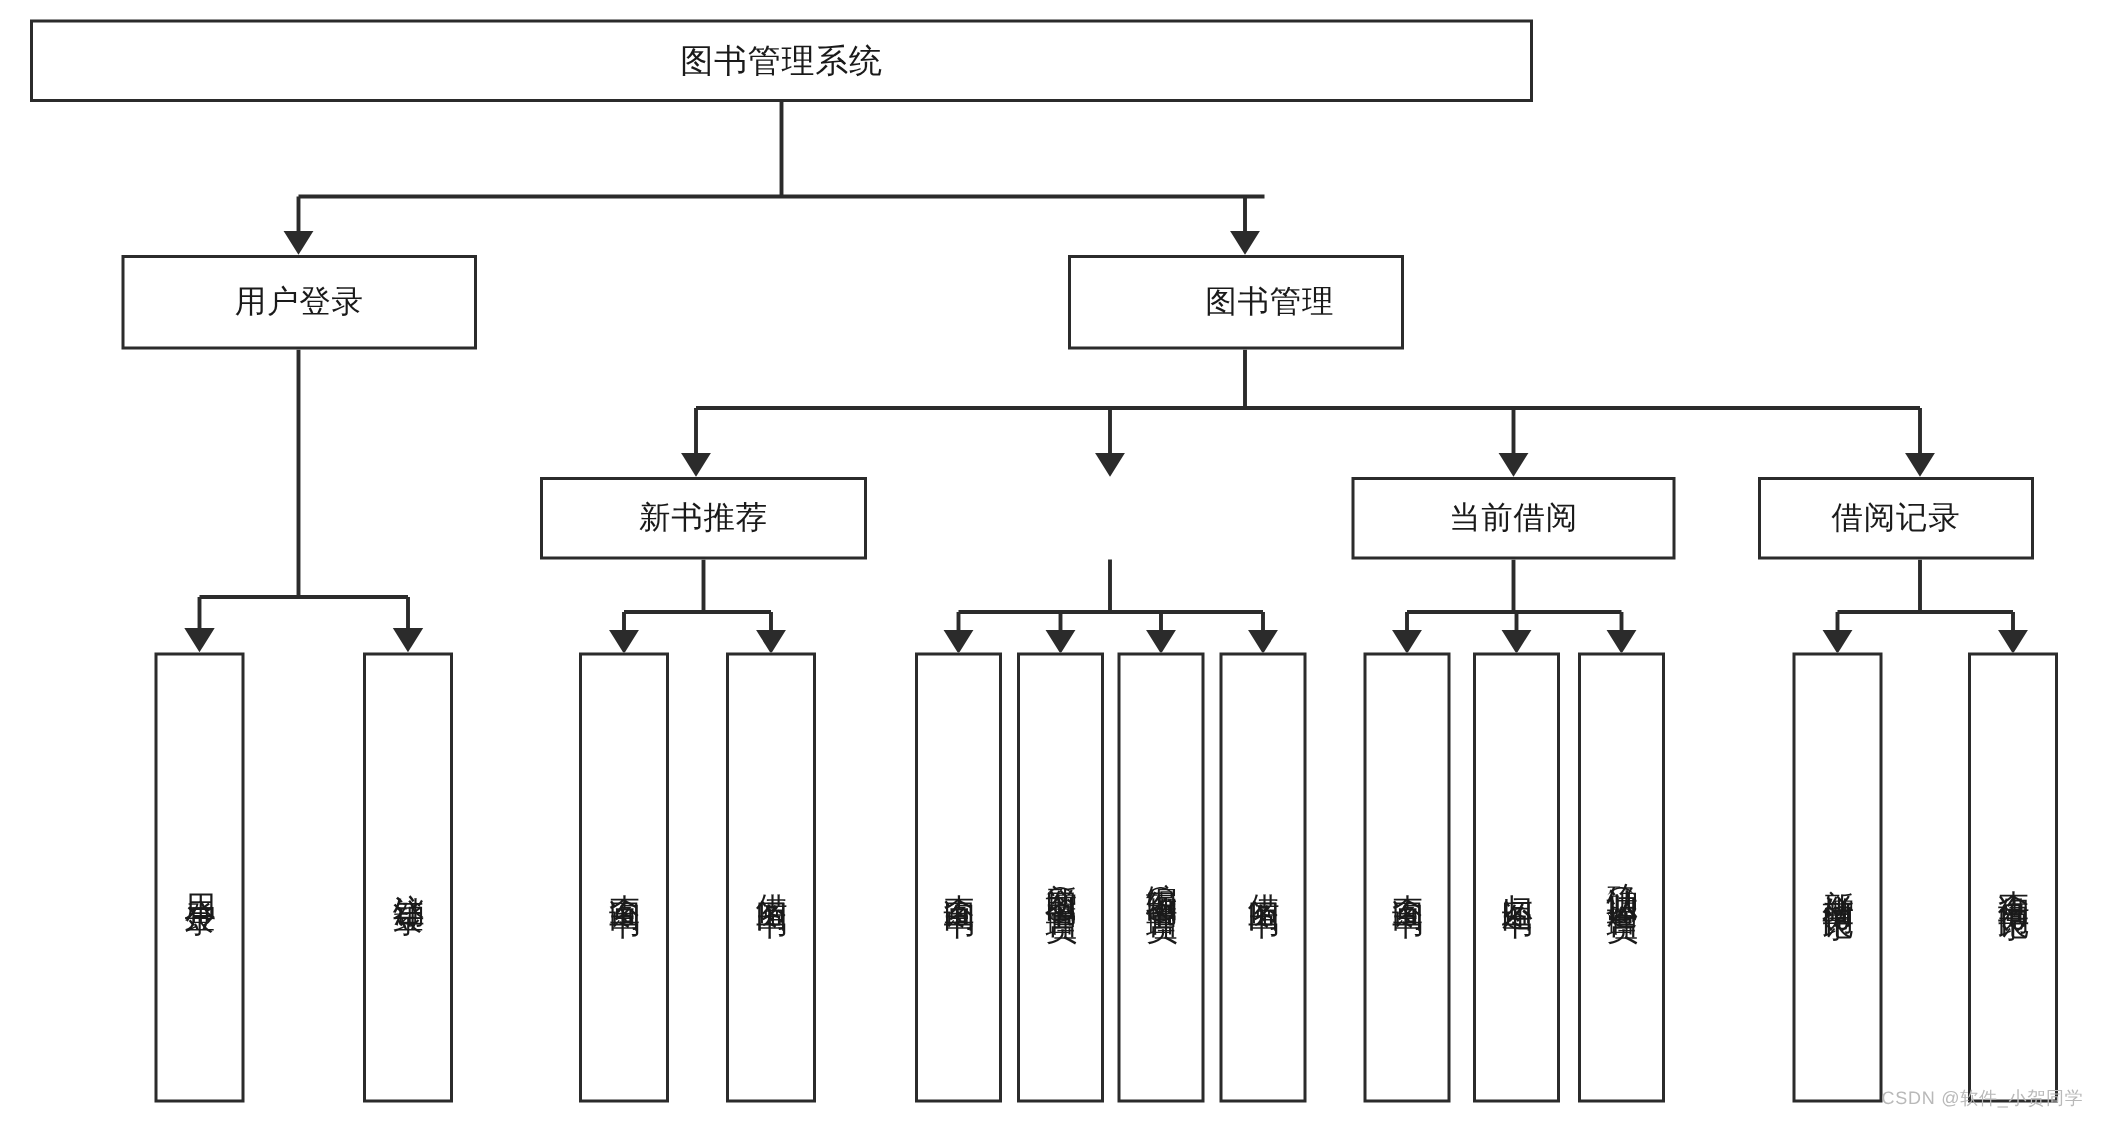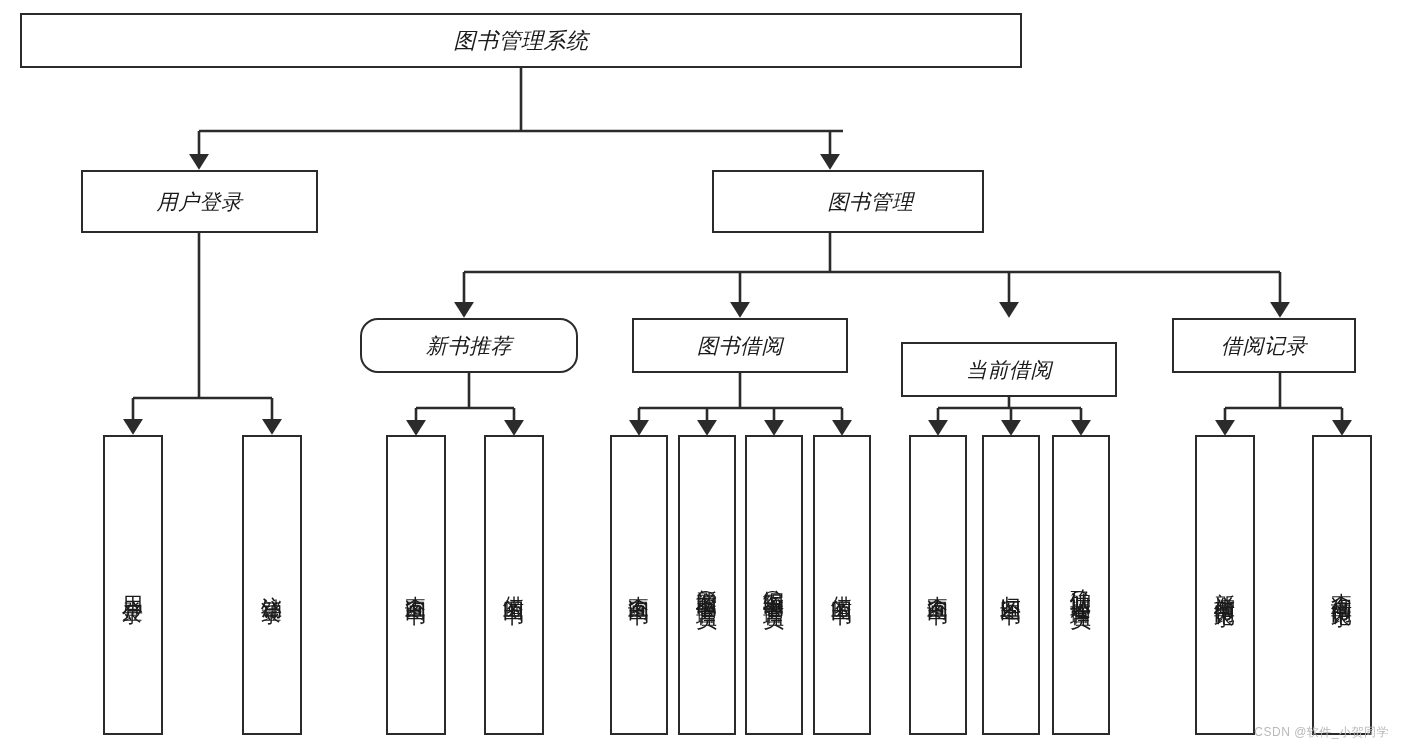--- a/index.html
+++ b/index.html
@@ -40,7 +40,6 @@
   .node.h {
     font-size: 21px;
     letter-spacing: 0.5px;
-    font-style: italic;
   }
   .node.h .label {
     white-space: nowrap;

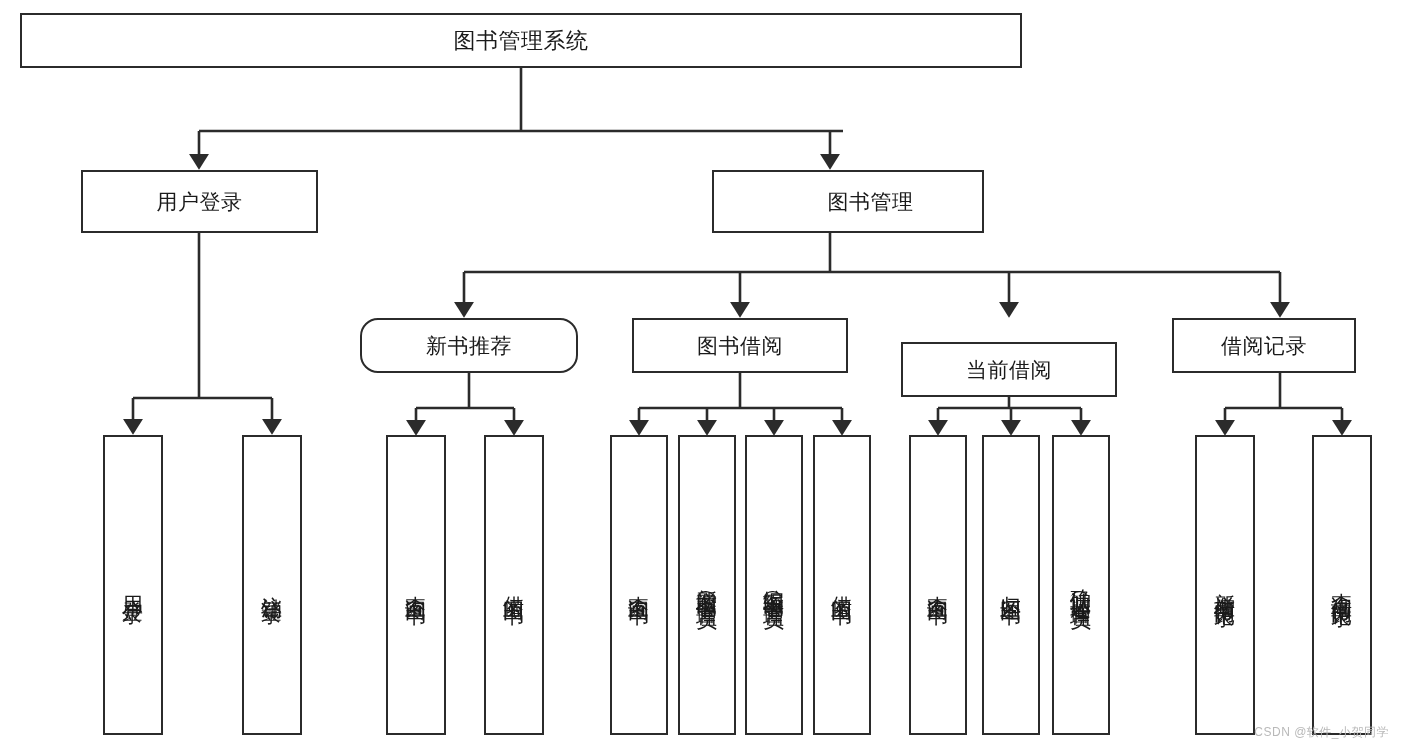--- a/index.html
+++ b/index.html
@@ -131,7 +131,7 @@
   <div class="node h" style="left:81px; top:170px; width:237px; height:63px;">
     <span class="label">用户登录</span>
   </div>
-  <div class="node h" style="left:712px; top:170px; width:272px; height:63px;padding-left:45px;">
+  <div class="node h" style="left:712px; top:170px; width:224px; height:63px;padding-left:45px;">
     <span class="label">图书管理</span>
   </div>
 

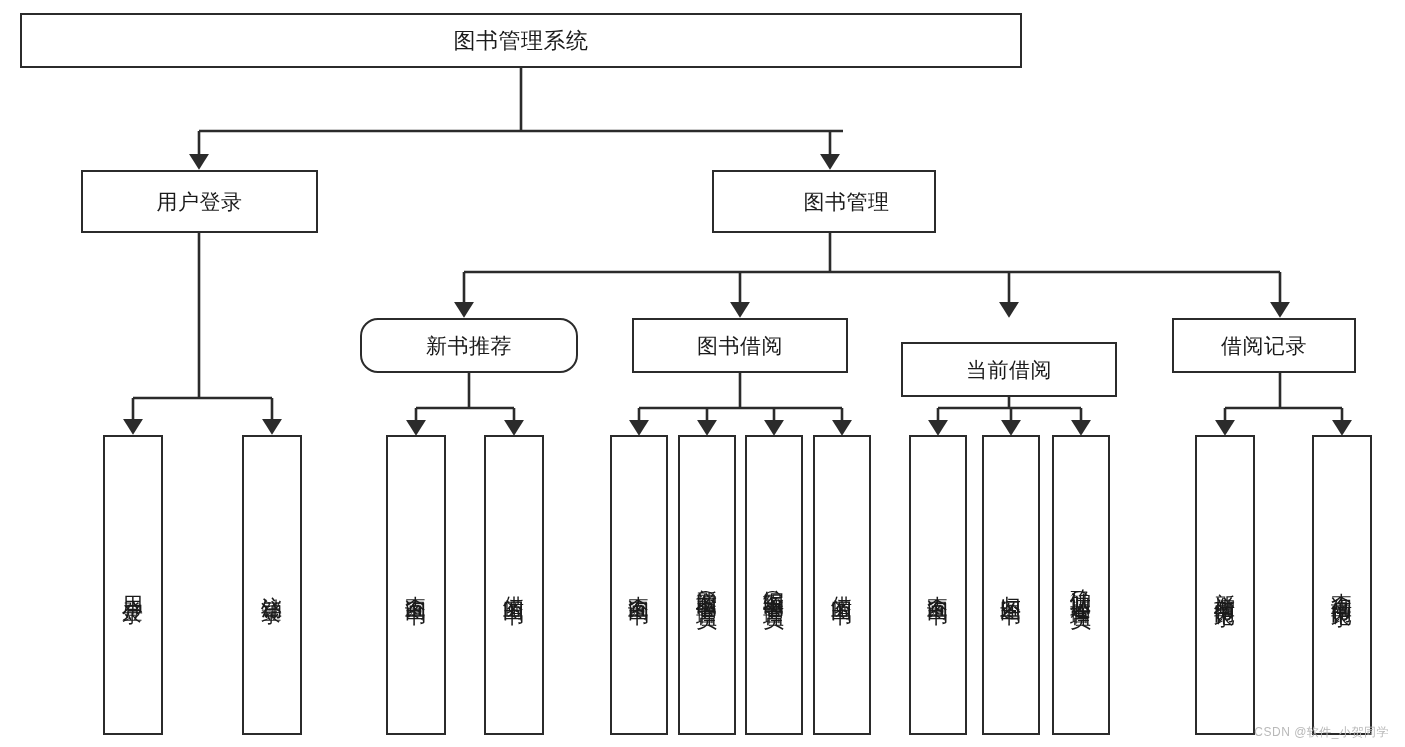--- a/index.html
+++ b/index.html
@@ -135,7 +135,7 @@
     <span class="label">图书管理</span>
   </div>
 
-  <div class="node h" style="left:360px; top:318px; width:218px; height:55px;border-radius:18px;">
+  <div class="node h" style="left:360px; top:318px; width:218px; height:55px;">
     <span class="label">新书推荐</span>
   </div>
   <div class="node h" style="left:632px; top:318px; width:216px; height:55px;">

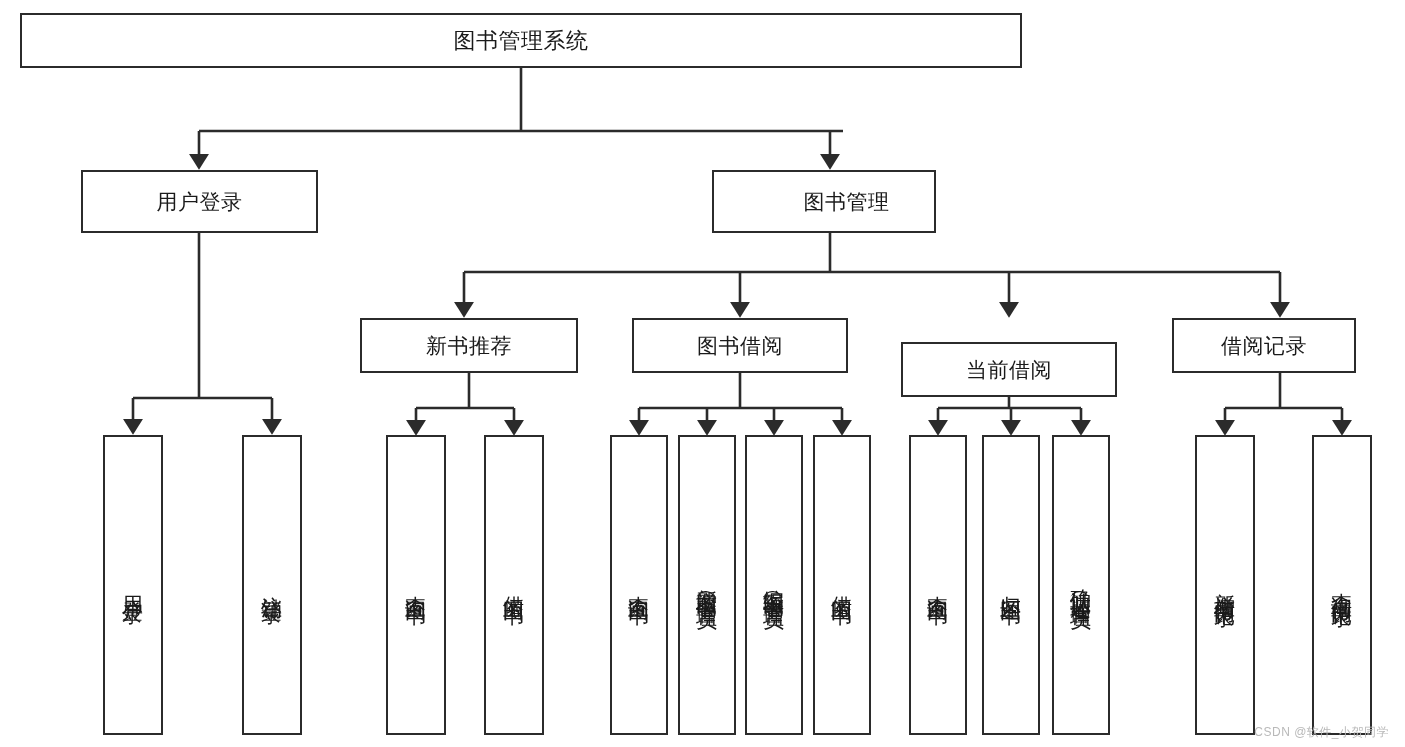--- a/index.html
+++ b/index.html
@@ -138,9 +138,6 @@
   <div class="node h" style="left:360px; top:318px; width:218px; height:55px;">
     <span class="label">新书推荐</span>
   </div>
-  <div class="node h" style="left:632px; top:318px; width:216px; height:55px;">
-    <span class="label">图书借阅</span>
-  </div>
   <div class="node h" style="left:901px; top:318px; width:216px; height:55px;margin-top:24px;">
     <span class="label">当前借阅</span>
   </div>

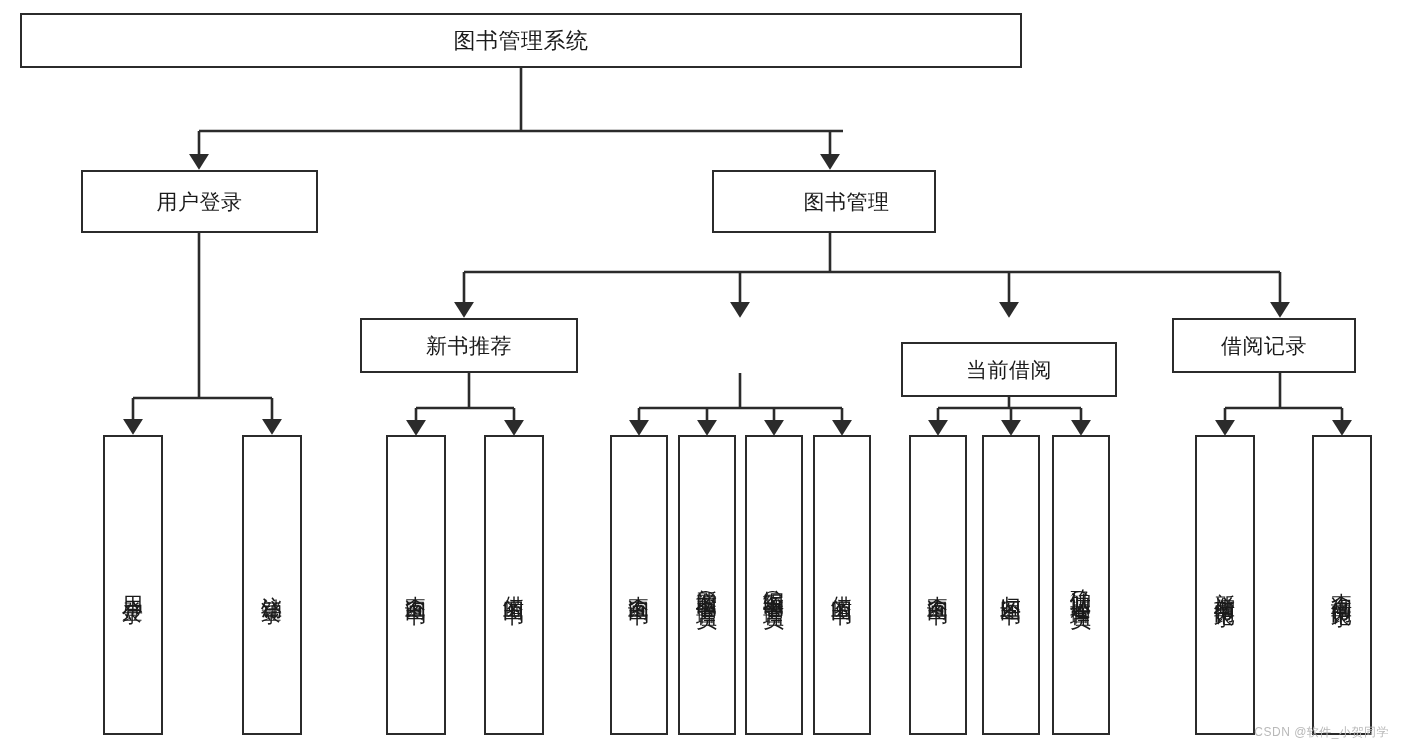--- a/index.html
+++ b/index.html
@@ -138,7 +138,7 @@
   <div class="node h" style="left:360px; top:318px; width:218px; height:55px;">
     <span class="label">新书推荐</span>
   </div>
-  <div class="node h" style="left:901px; top:318px; width:216px; height:55px;margin-top:24px;">
+  <div class="node h" style="left:901px; top:318px; width:216px; height:55px;">
     <span class="label">当前借阅</span>
   </div>
   <div class="node h" style="left:1172px; top:318px; width:184px; height:55px;">

